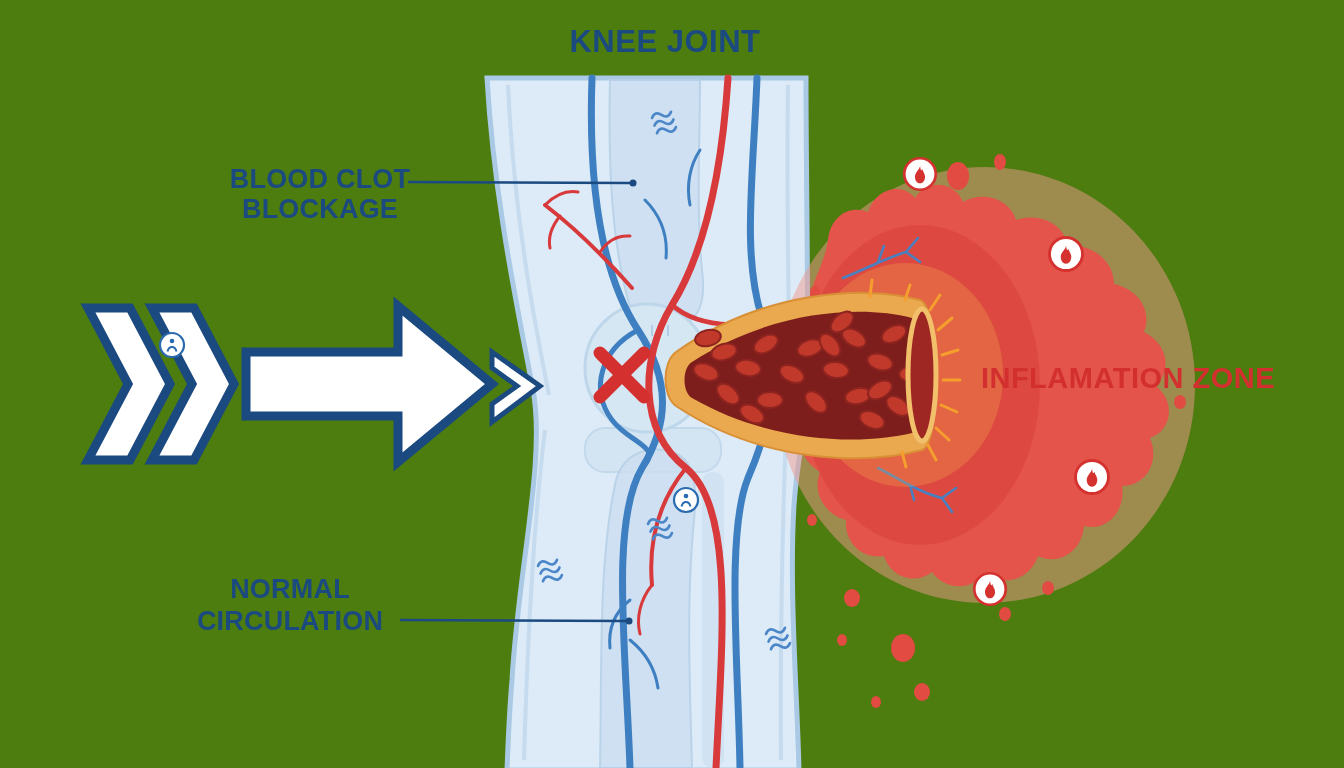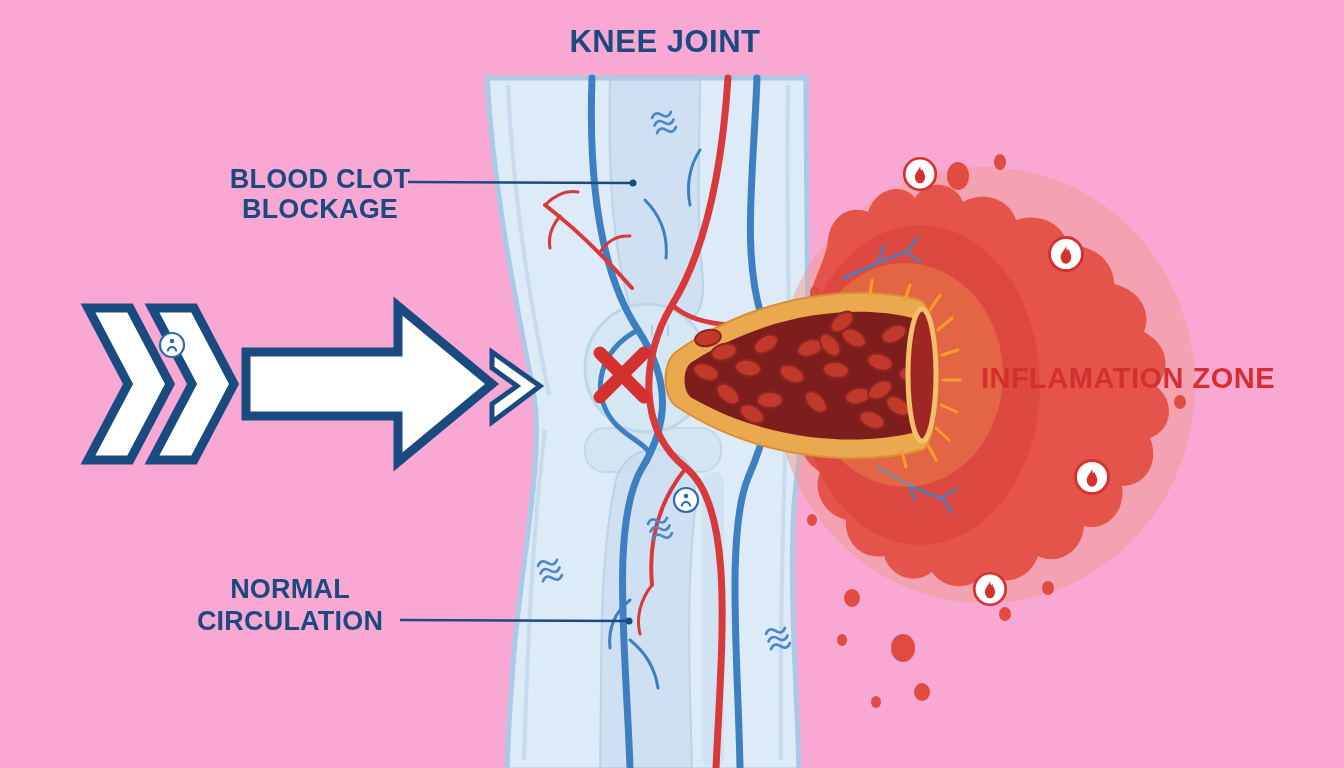--- a/index.html
+++ b/index.html
@@ -6,7 +6,7 @@
   .stage{
     position:relative;
     width:1344px;height:768px;
-    background:#f9a8d4;
+    background:#4d7c0f;
     overflow:hidden;
     font-family:"Liberation Sans", sans-serif;
   }

